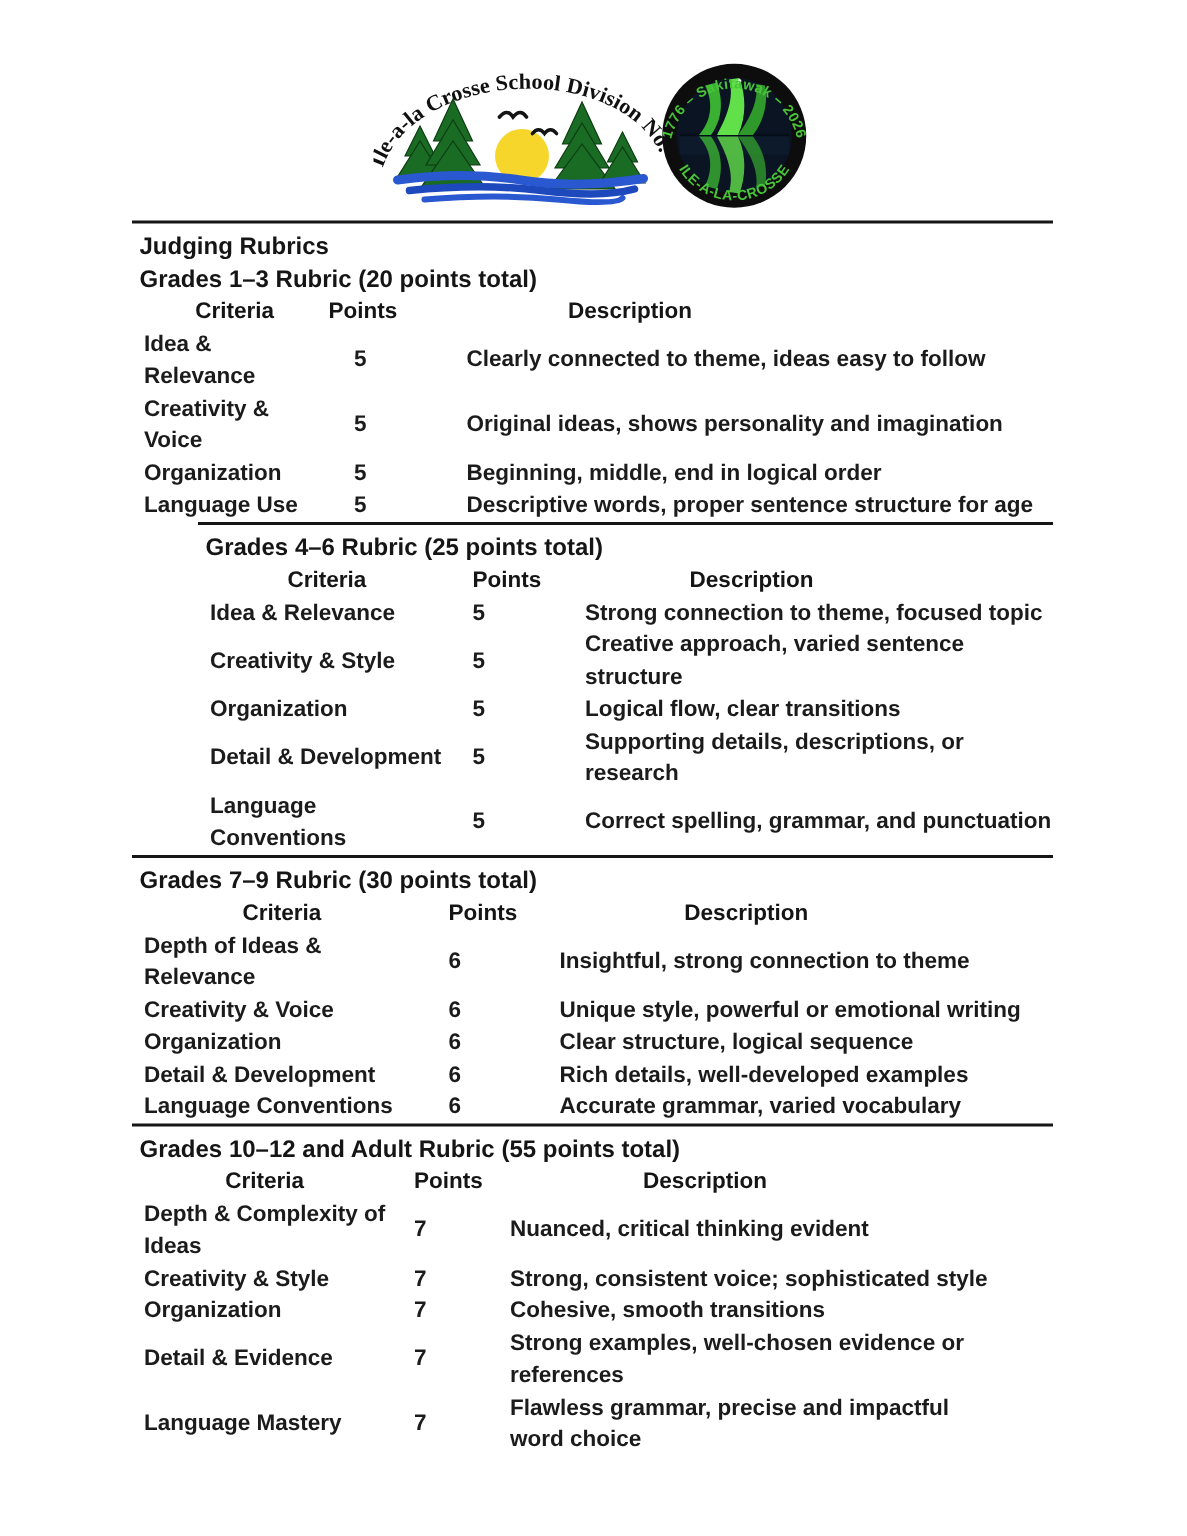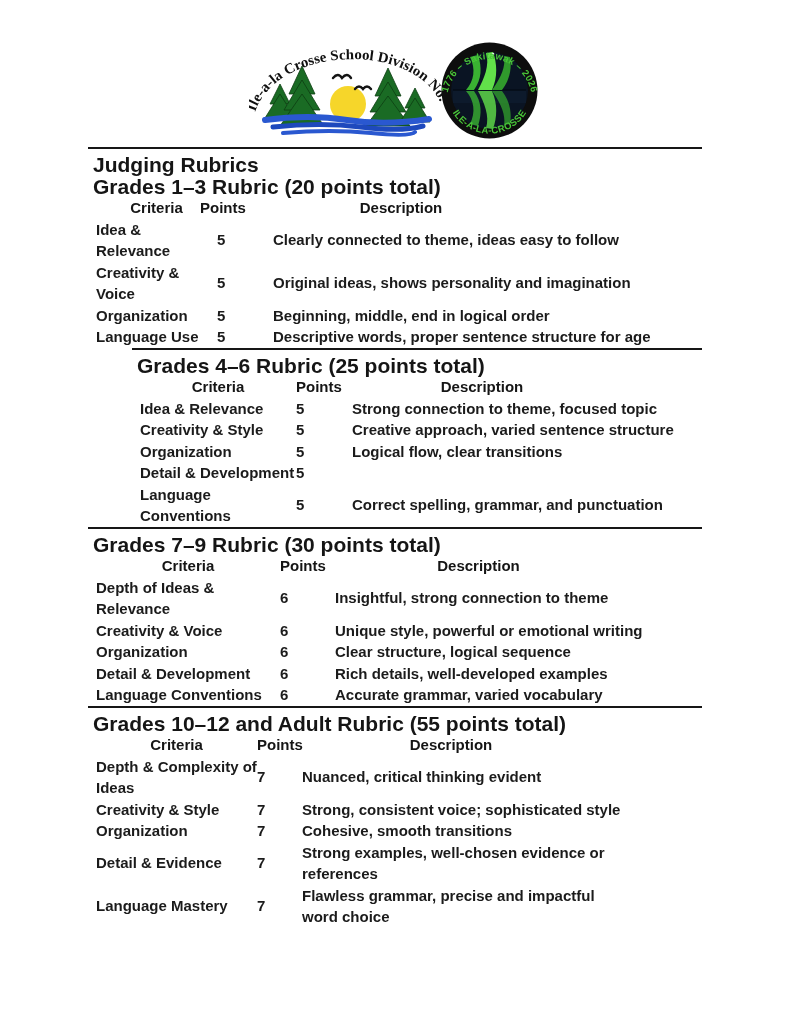--- a/index.html
+++ b/index.html
@@ -18,7 +18,7 @@
   .s1{min-height:156px;}
   .s2{min-height:165px;margin-left:44px;}
   .s3{min-height:169px;}
-  h1,h2{font-size:21px;font-weight:700;margin:0;padding-left:5px;line-height:21.5px;color:#151515;}
+  h1,h2{font-size:16px;font-weight:700;margin:0;padding-left:5px;line-height:21.5px;color:#151515;}
   .tbl{margin-left:8px;margin-right:0;}
   .hrow,.trow{display:grid;grid-template-columns:var(--cols);align-items:center;}
   .trow{min-height:21.5px;font-weight:bold;}

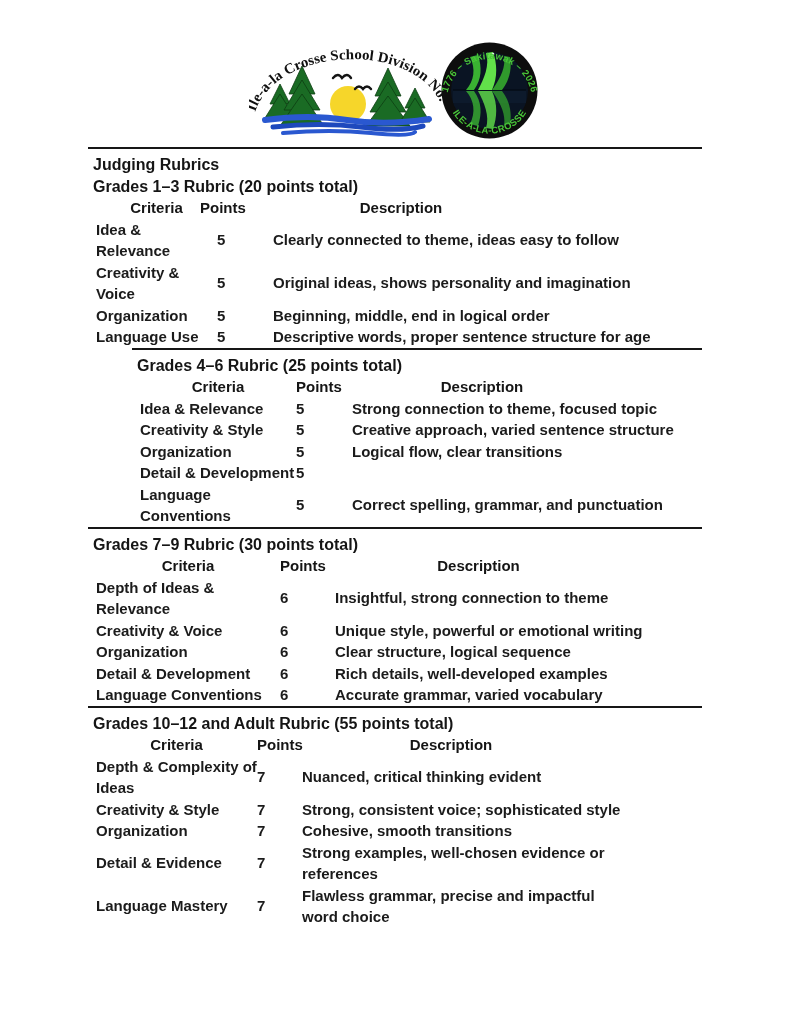--- a/index.html
+++ b/index.html
@@ -20,7 +20,7 @@
   .s3{min-height:169px;}
   h1,h2{font-size:16px;font-weight:700;margin:0;padding-left:5px;line-height:21.5px;color:#151515;}
   .tbl{margin-left:8px;margin-right:0;}
-  .hrow,.trow{display:grid;grid-template-columns:var(--cols);align-items:center;}
+  .hrow,.trow{display:grid;grid-template-columns:var(--cols);align-items:center;gap:19px;}
   .trow{min-height:21.5px;font-weight:bold;}
   .hc{font-weight:700;color:#151515;}
   .hc.c1{text-align:center;}

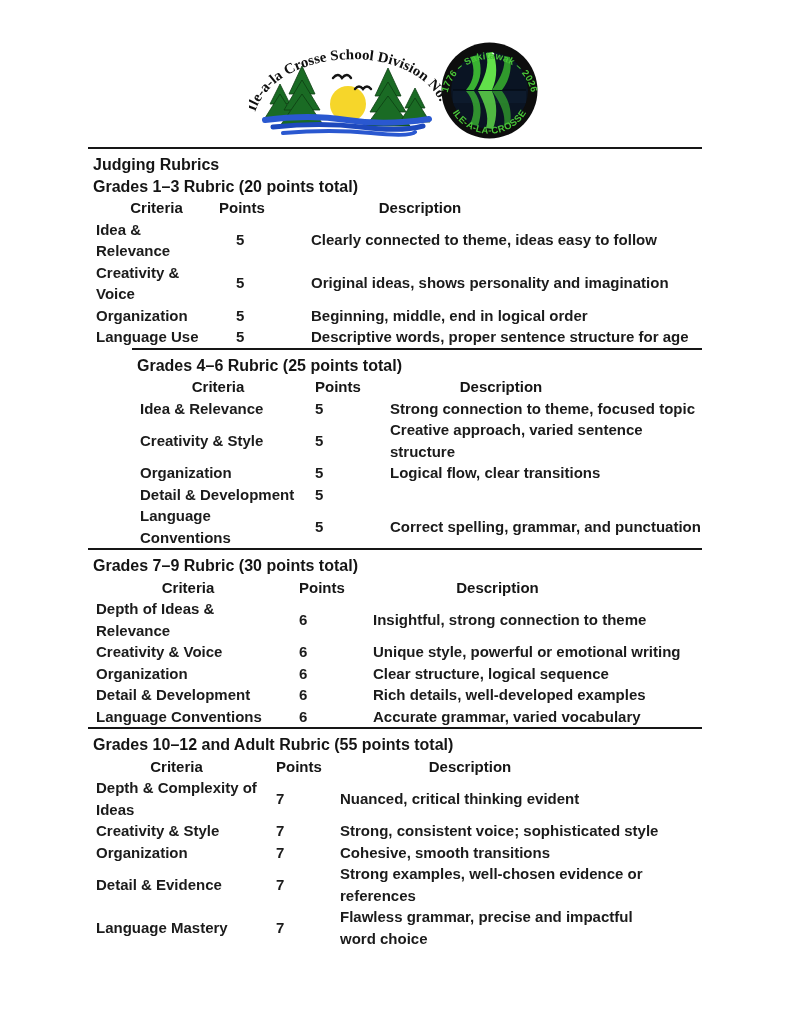--- a/index.html
+++ b/index.html
@@ -171,6 +171,7 @@
       <div class="trow">
         <div class="tc c1">Detail &amp; Development</div>
         <div class="tc c2">5</div>
+        <div class="tc c3">Supporting details, descriptions, or research</div>
       </div>
       <div class="trow">
         <div class="tc c1">Language Conventions</div>

